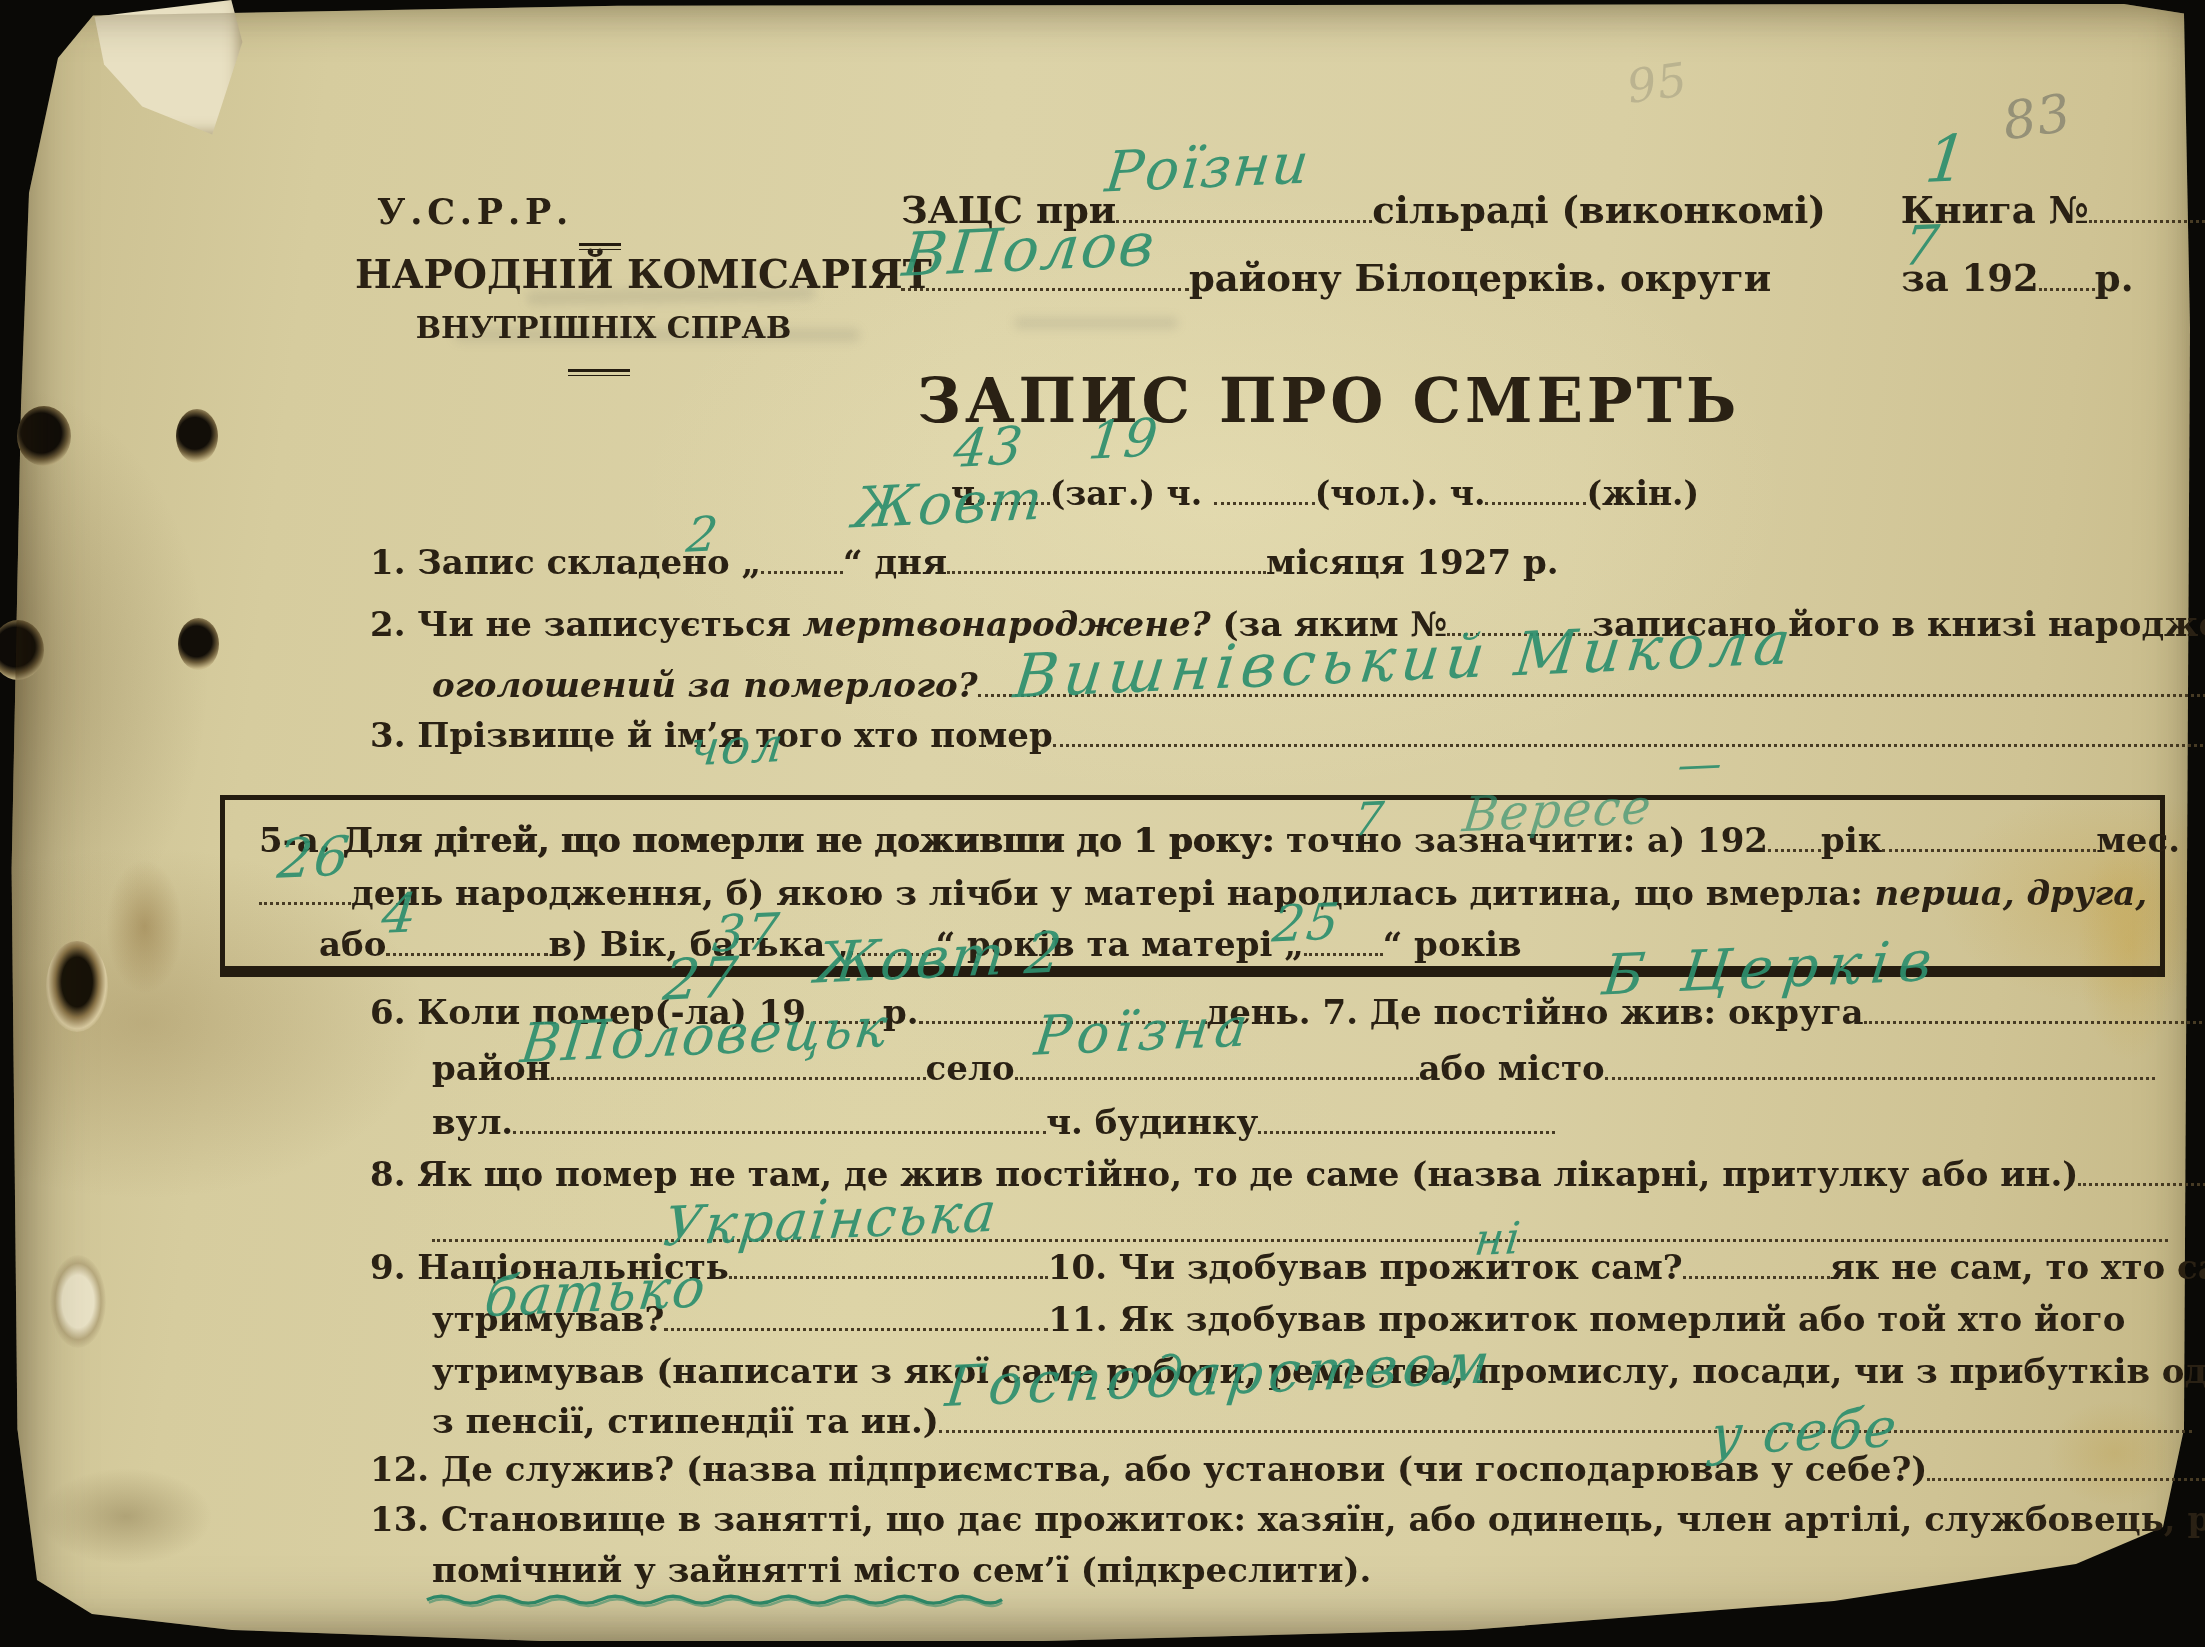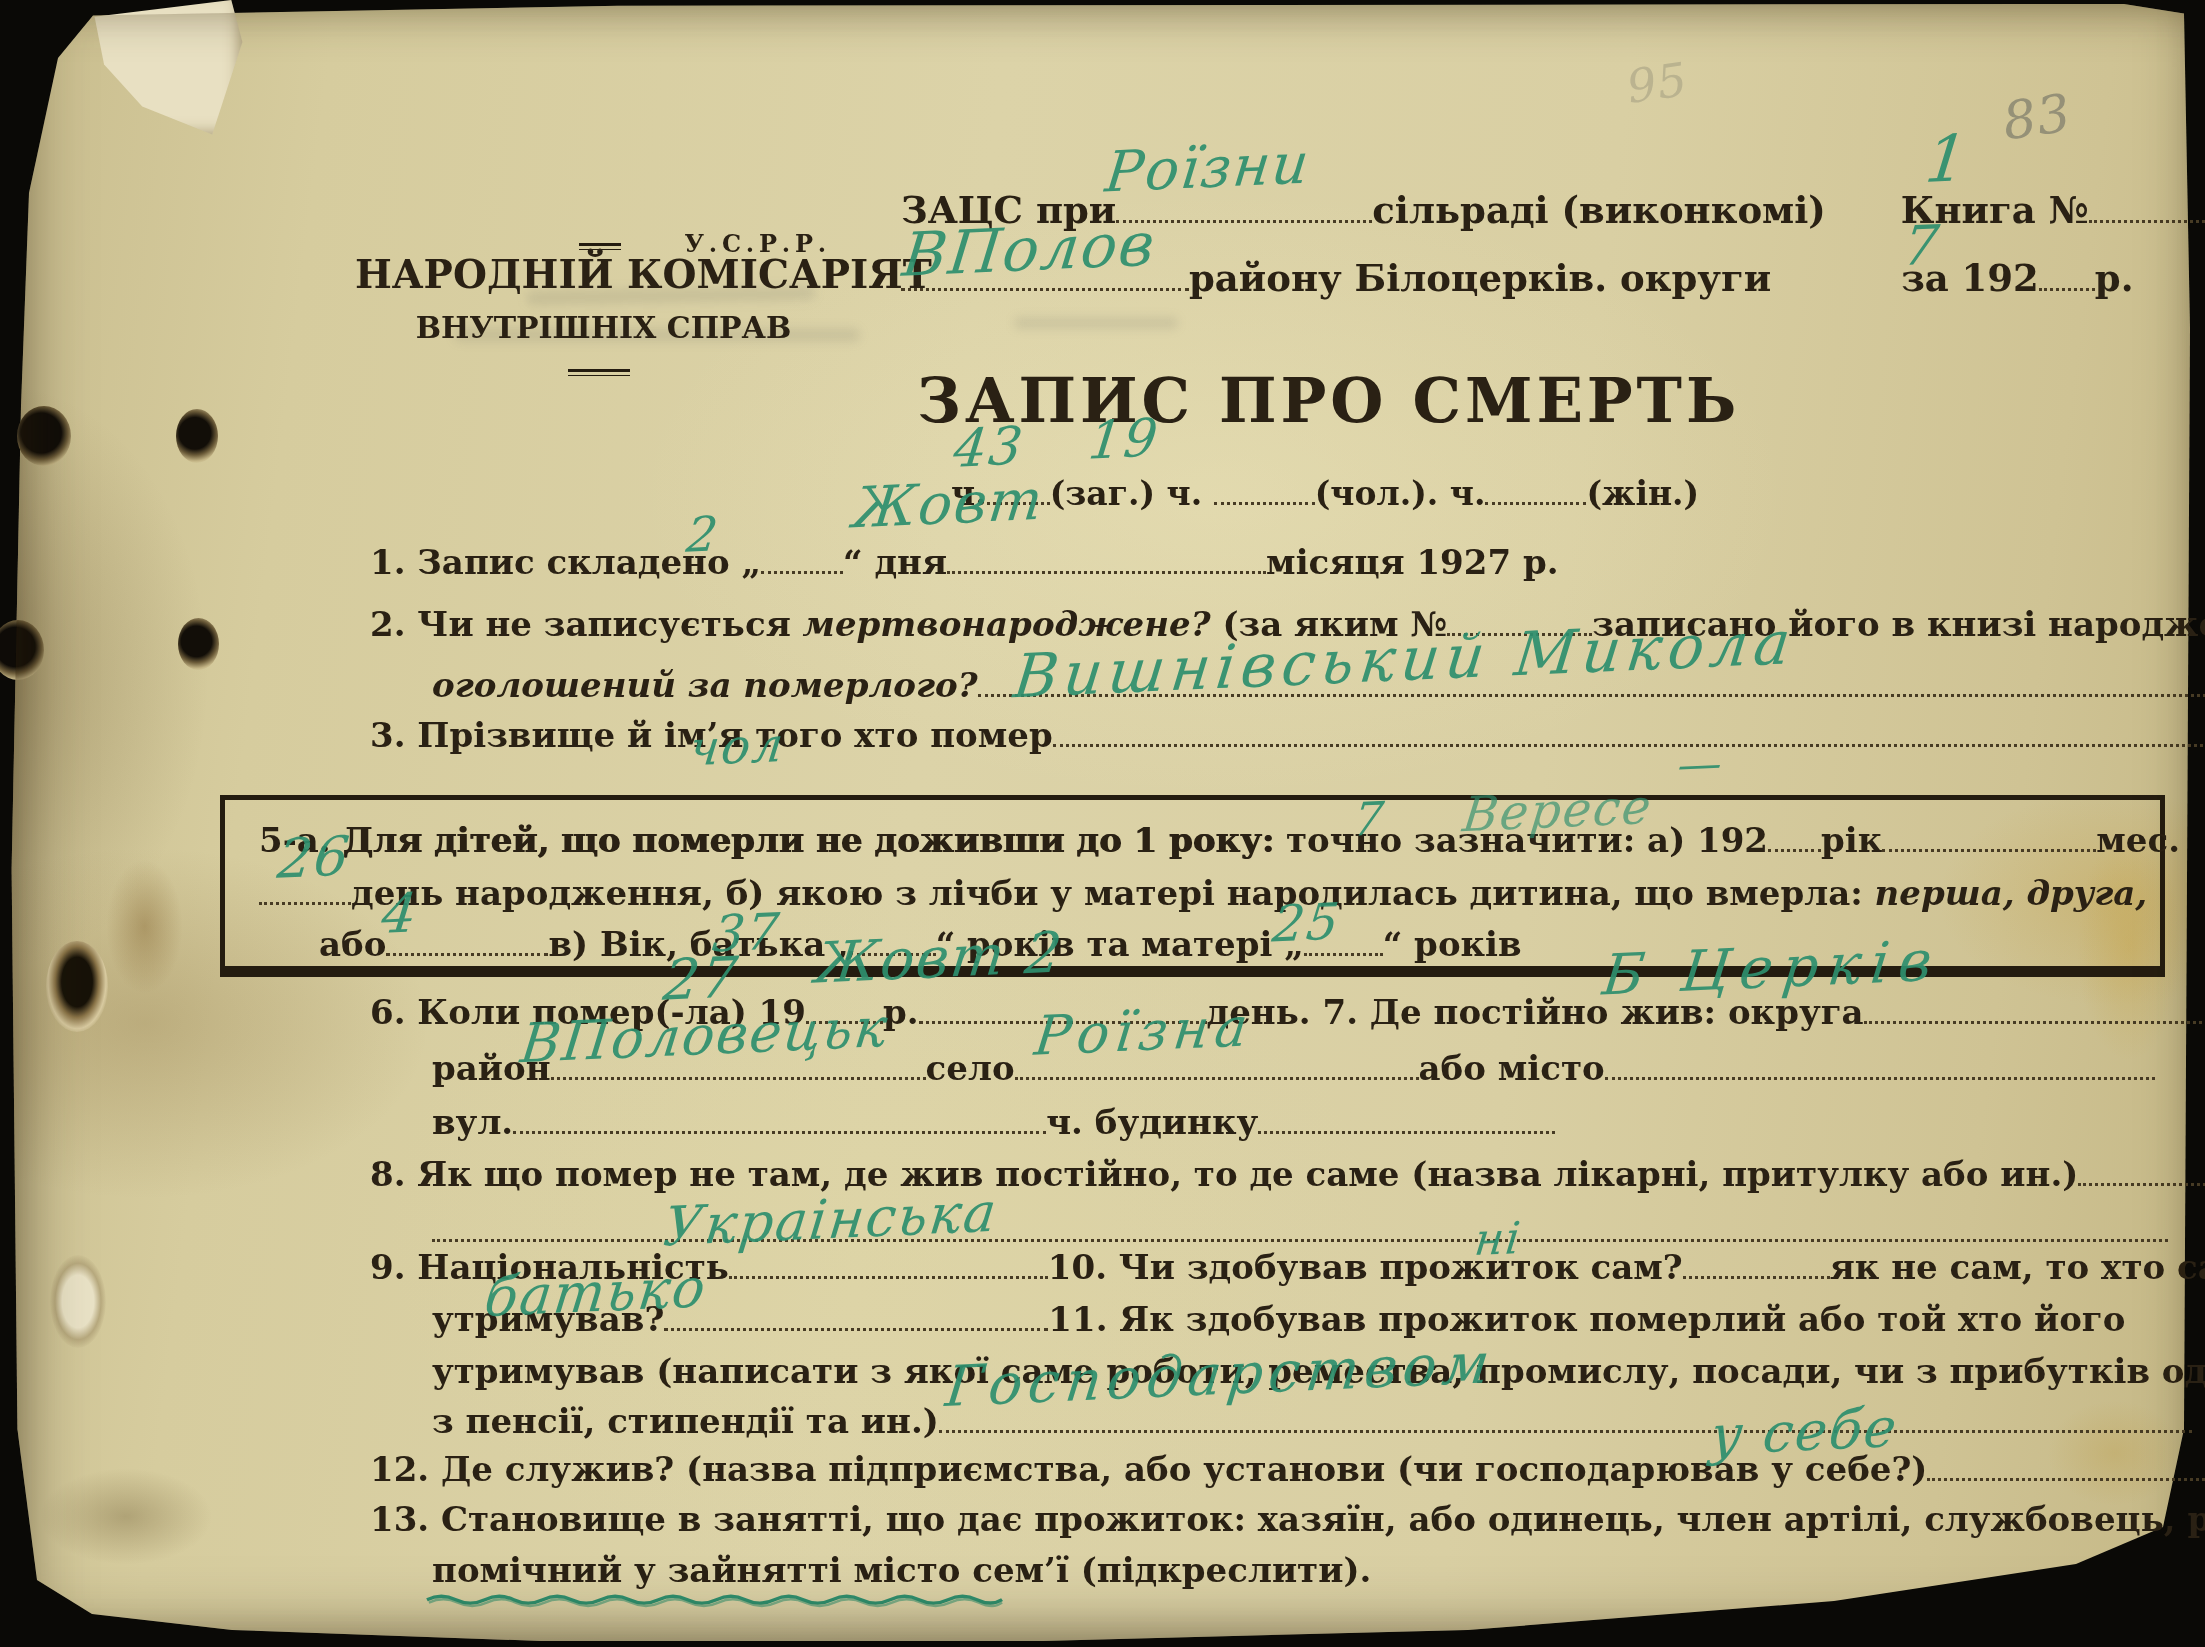--- a/index.html
+++ b/index.html
@@ -63,7 +63,7 @@
   <div class="hole" style="left:46px;top:941px;width:62px;height:91px;background:radial-gradient(ellipse at 50% 45%,#171208 0 35%,#8a7448 50%,#d8caa0 66%,transparent 74%);"></div>
   <div class="hole" style="left:50px;top:1255px;width:56px;height:93px;background:radial-gradient(ellipse,#e9e2c6 0 40%,#b7a97e 58%,transparent 72%);"></div>
 
-  <div class="row" style="left:377px;top:191px;width:454px;text-align:right;font-size:24px;letter-spacing:4.8px;margin-top:32px;">У.С.Р.Р.</div>
+  <div class="row" style="left:377px;top:191px;width:454px;text-align:left;font-size:35px;letter-spacing:4.8px;">У.С.Р.Р.</div>
   <div class="bar" style="left:579px;top:243px;width:42px;"></div>
   <div class="row" style="left:355px;top:253px;width:497px;text-align:center;font-size:39px;">НАРОДНІЙ КОМІСАРІЯТ</div>
   <div class="row" style="left:355px;top:307px;width:497px;text-align:center;font-size:30px;">ВНУТРІШНІХ СПРАВ</div>

